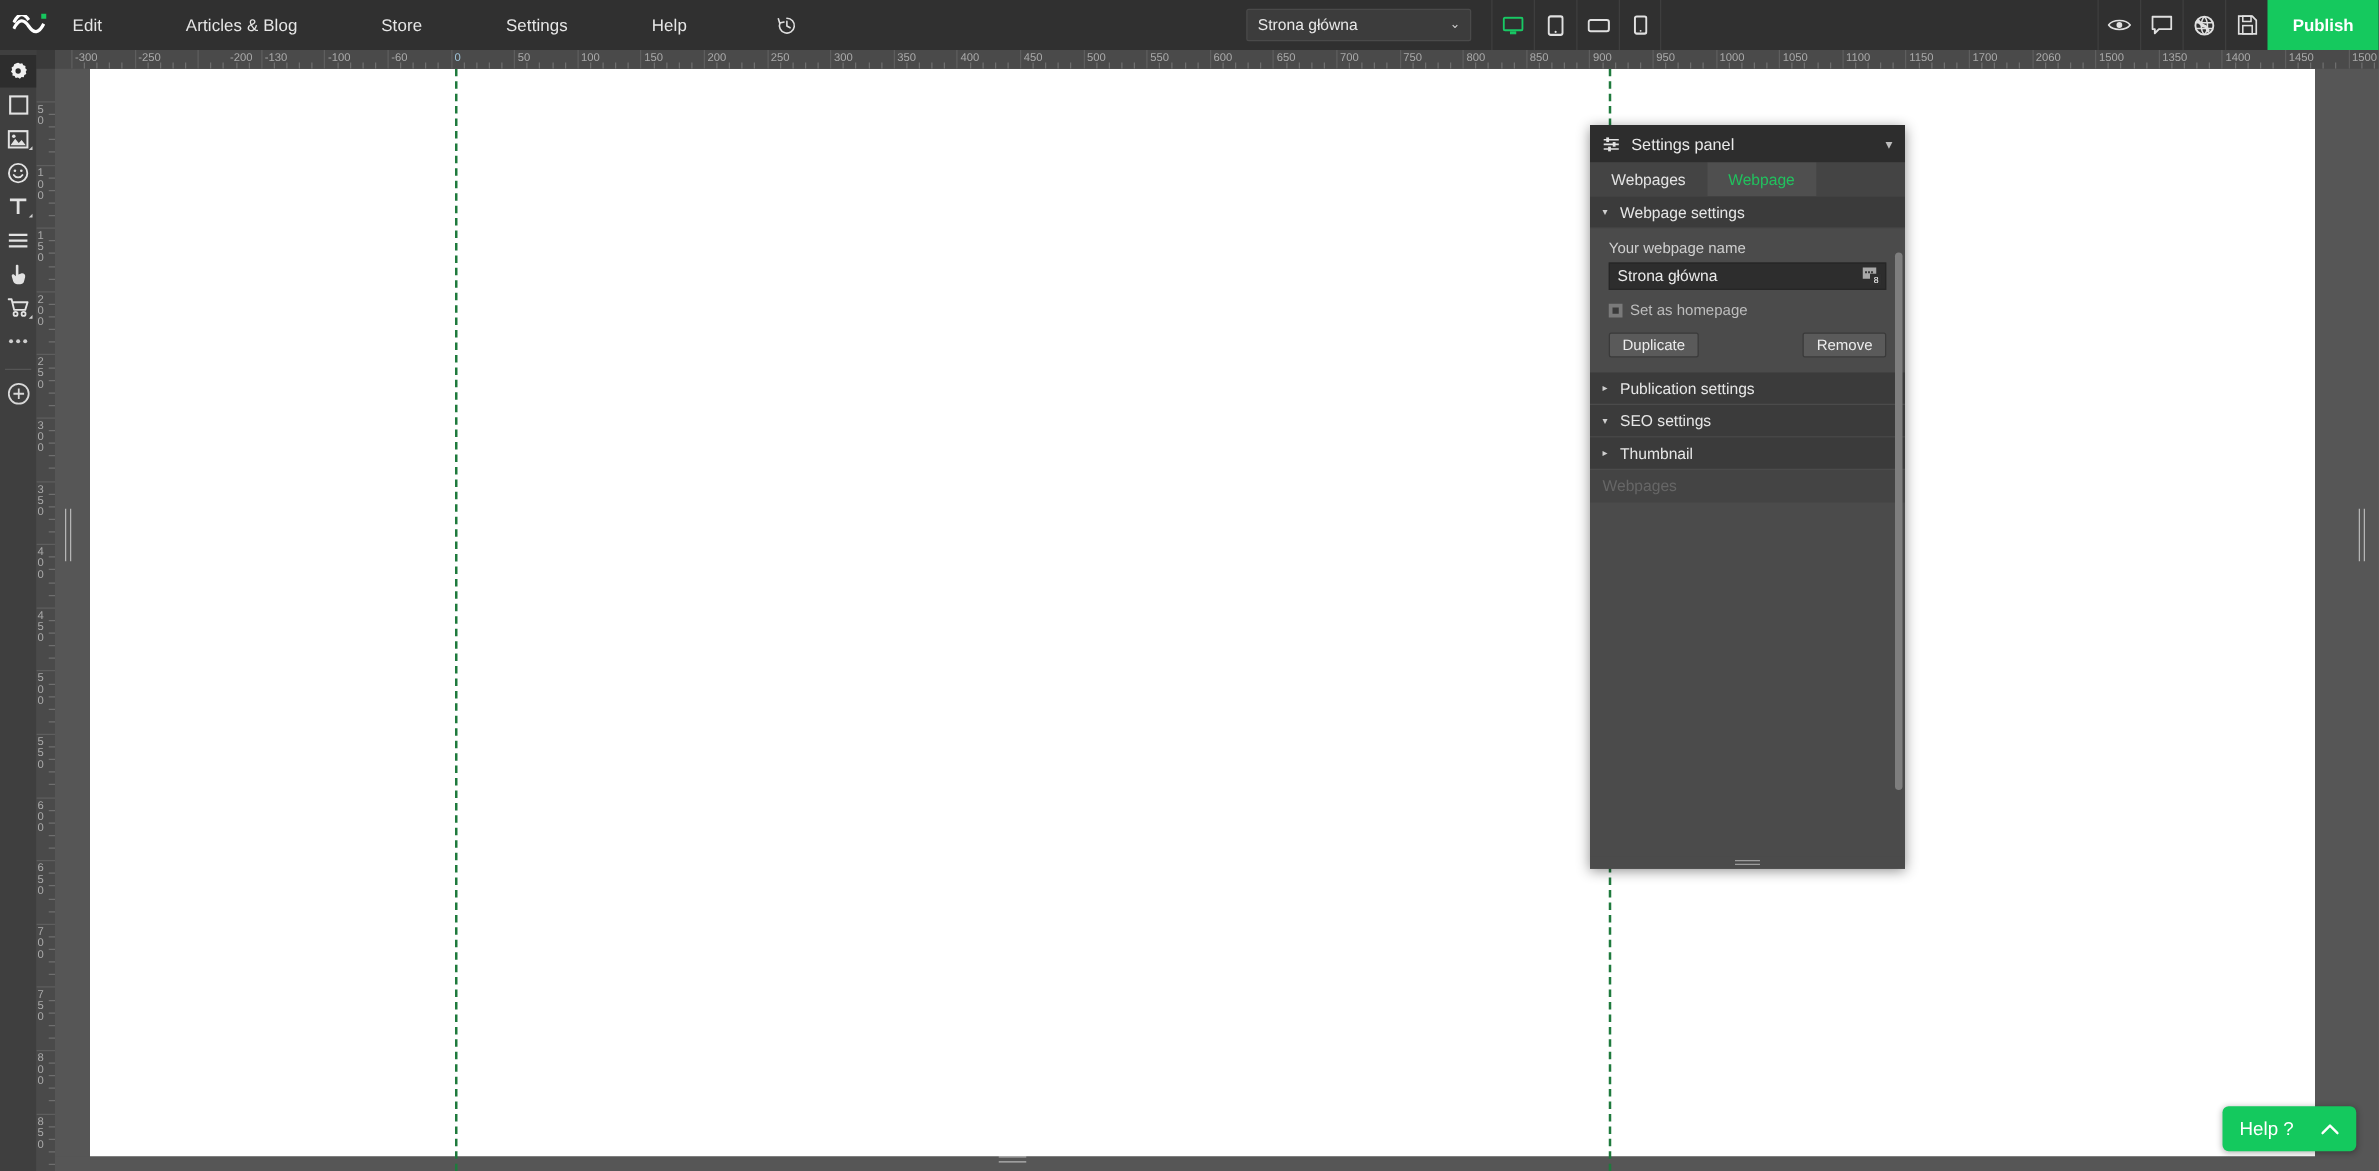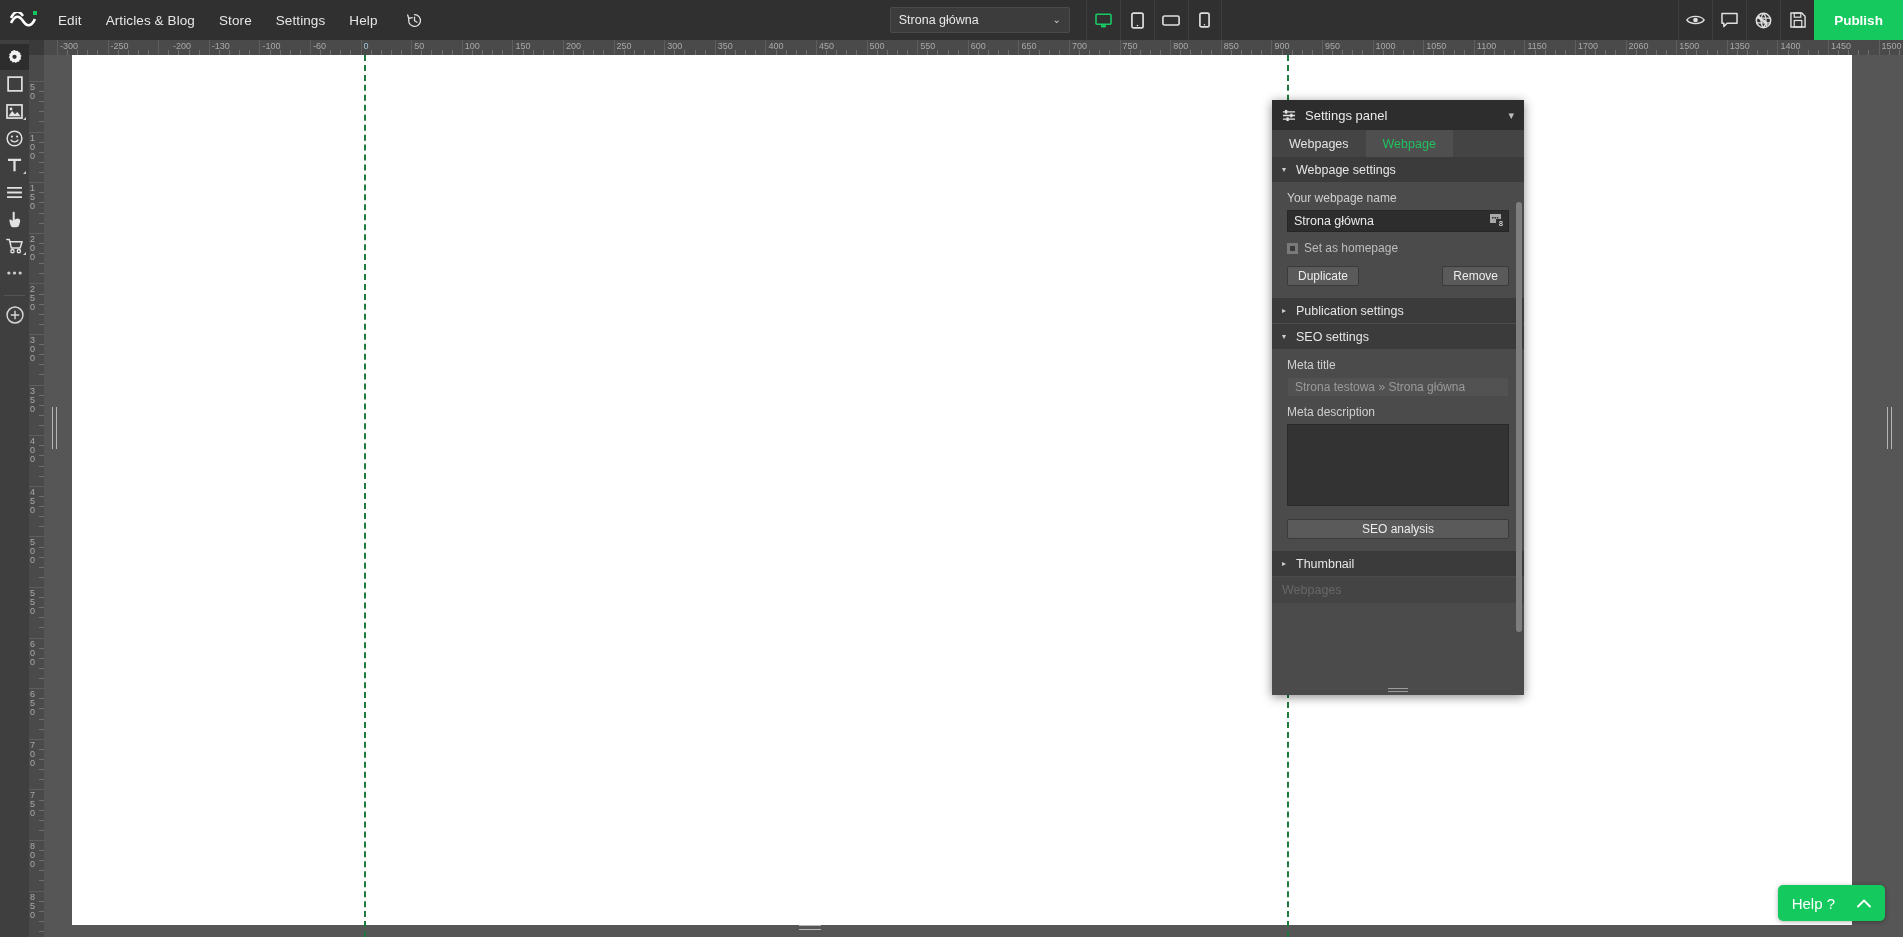--- a/index.html
+++ b/index.html
@@ -28,7 +28,7 @@
     position: absolute; right: -1px; top: -1px;
     width: 4px; height: 4px; background: #16c65e;
   }
-  .menu-items { display: flex; align-items: center; }
+  .menu-items { display: flex; align-items: center; gap: 43px; }
   .menu-item {
     color: #e6e6e6; font-size: 13.5px; padding: 0 12px;
     height: 40px; display: flex; align-items: center; cursor: default;

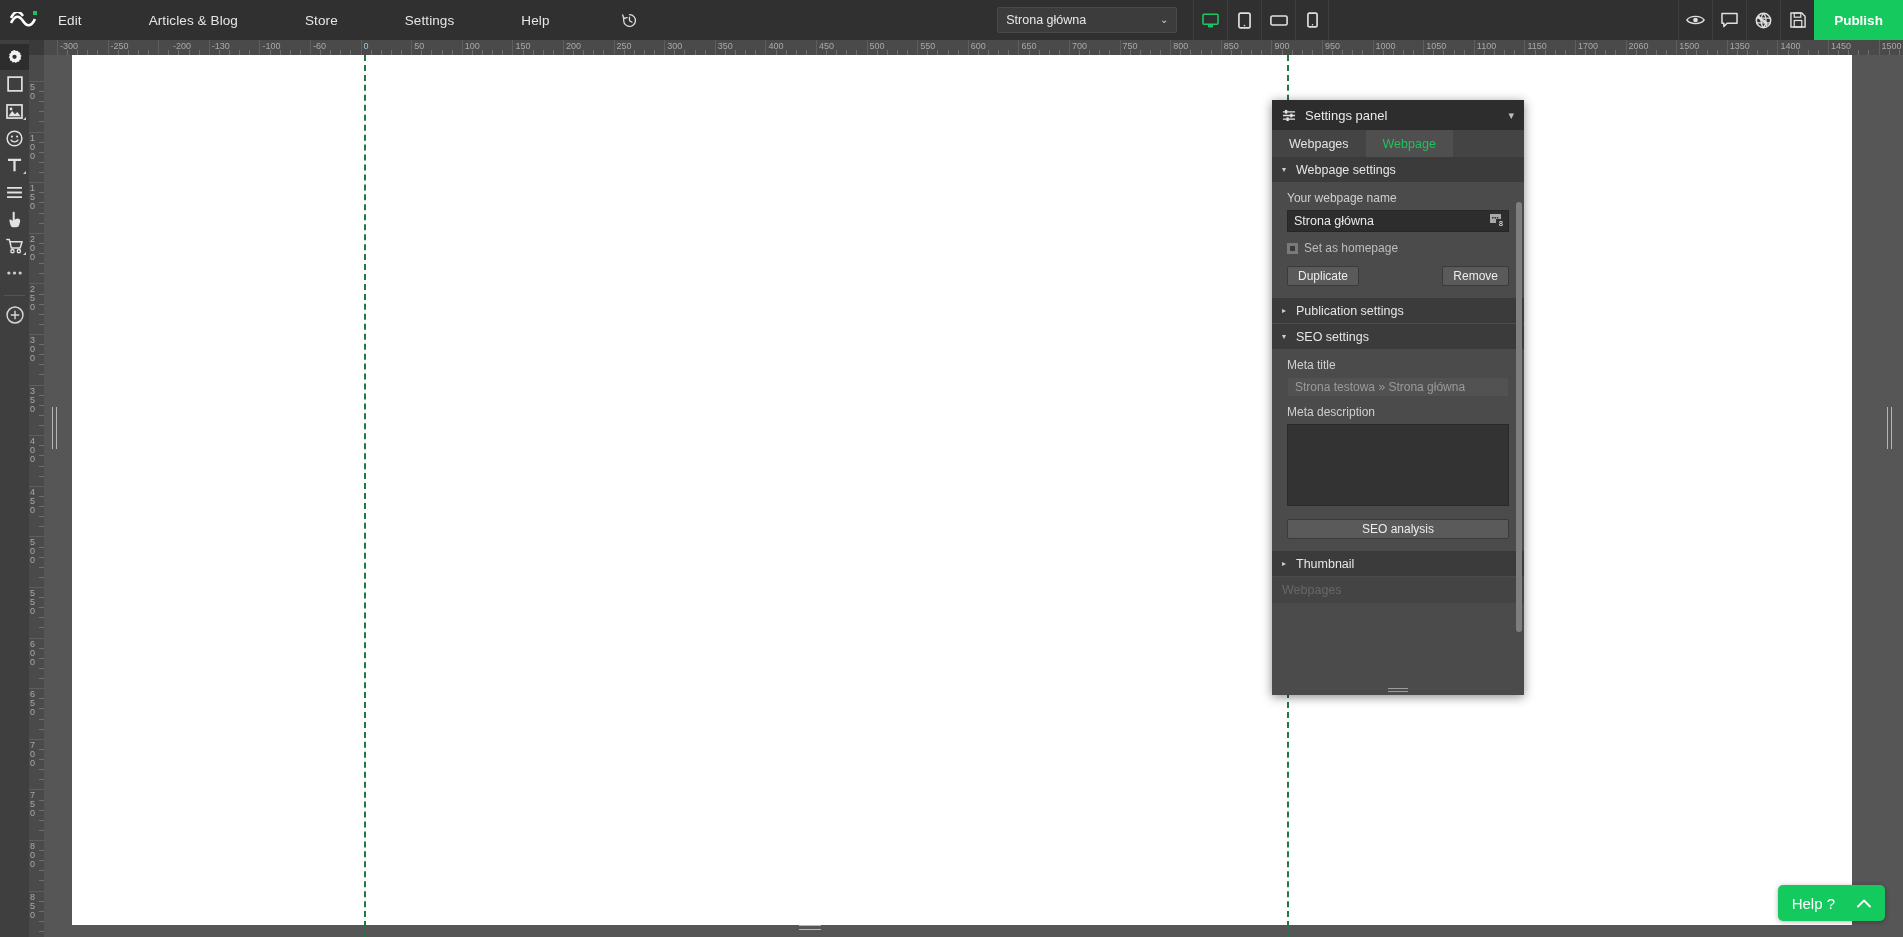--- a/index.html
+++ b/index.html
@@ -407,7 +407,7 @@
       <div class="rh-tick" style="left: 108.96px;"></div>
       <div class="rh-tick" style="left: 119.08px;"></div>
       <div class="rh-tick major" style="left: 129.2px;"></div>
-      <div class="rh-label" style="left: 112px; padding-left: 32px;">-200</div>
+      <div class="rh-label" style="left: 123px; padding-left: 32px;">-200</div>
       <div class="rh-tick" style="left: 139.32px;"></div>
       <div class="rh-tick" style="left: 149.44px;"></div>
       <div class="rh-tick" style="left: 159.56px;"></div>

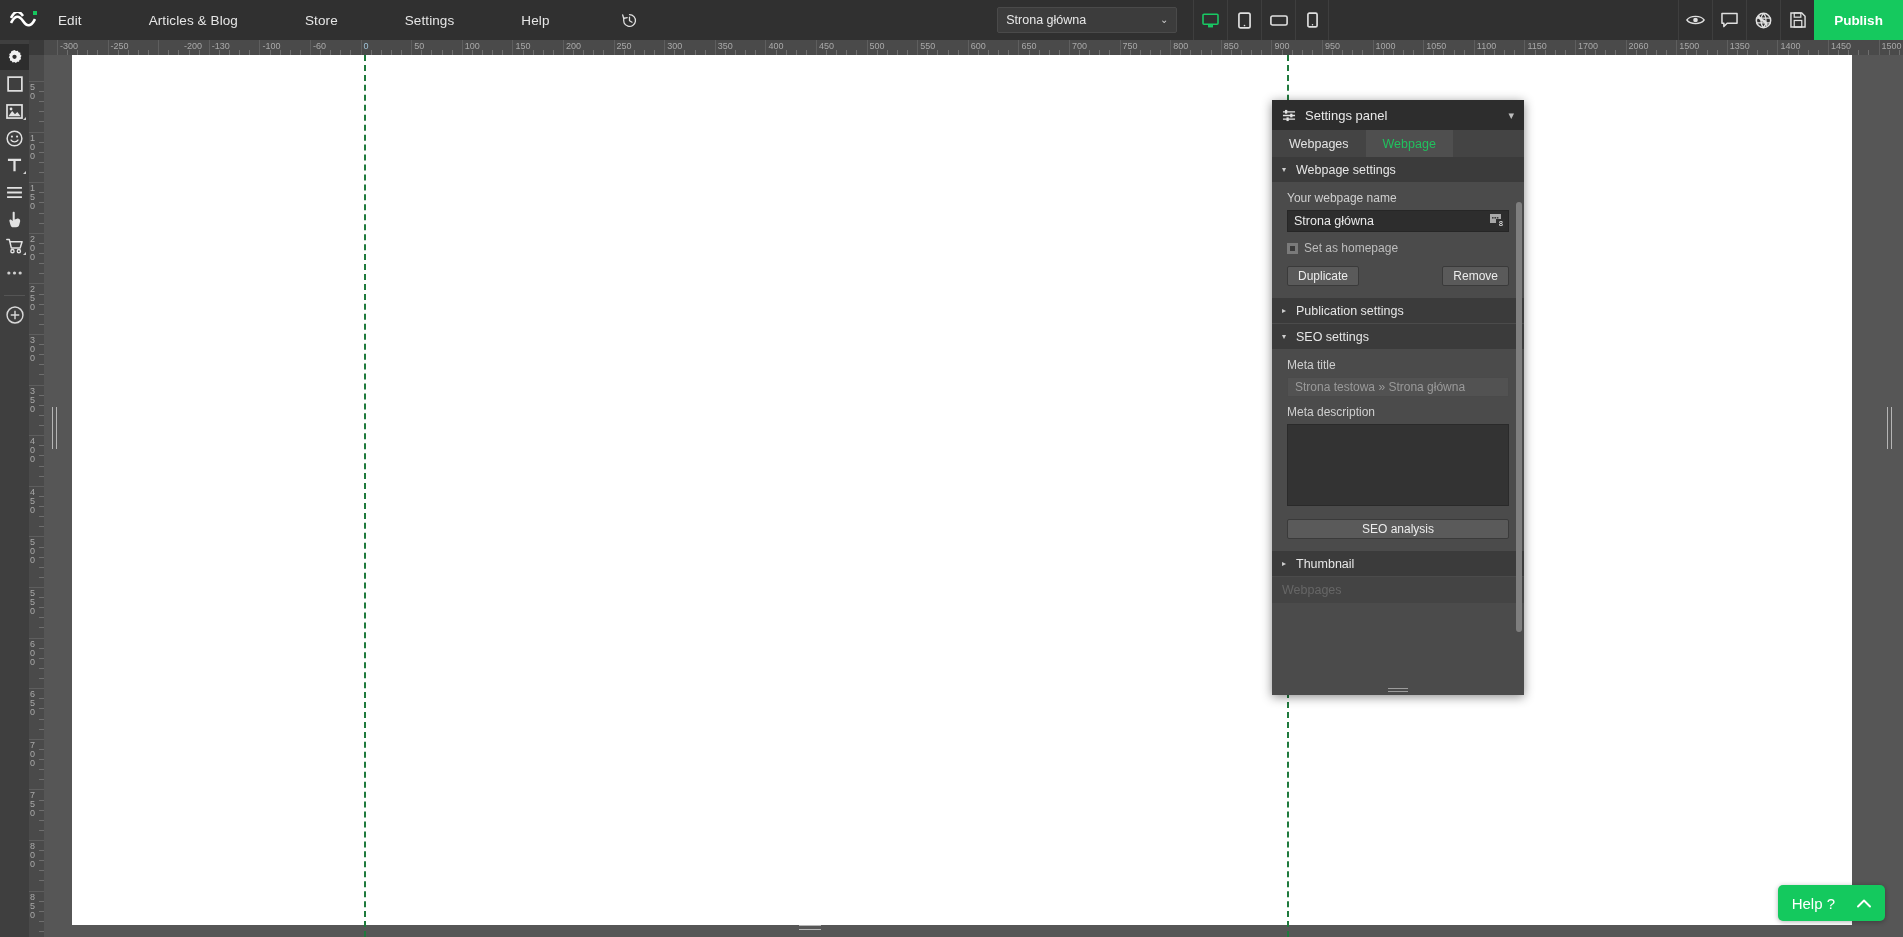--- a/index.html
+++ b/index.html
@@ -800,13 +800,6 @@
         <span class="arrow">▾</span>
         <span>SEO settings</span>
       </div>
-      <div class="sec-body">
-        <div class="field-label">Meta title</div>
-        <div class="ro-input">Strona testowa » Strona główna</div>
-        <div class="field-label" style="margin-top:8px">Meta description</div>
-        <textarea class="ta" style=""></textarea>
-        <button class="sbtn wide" style="margin-top:10px">SEO analysis</button>
-      </div>
 
       <div class="sec-header">
         <span class="arrow">▸</span>

